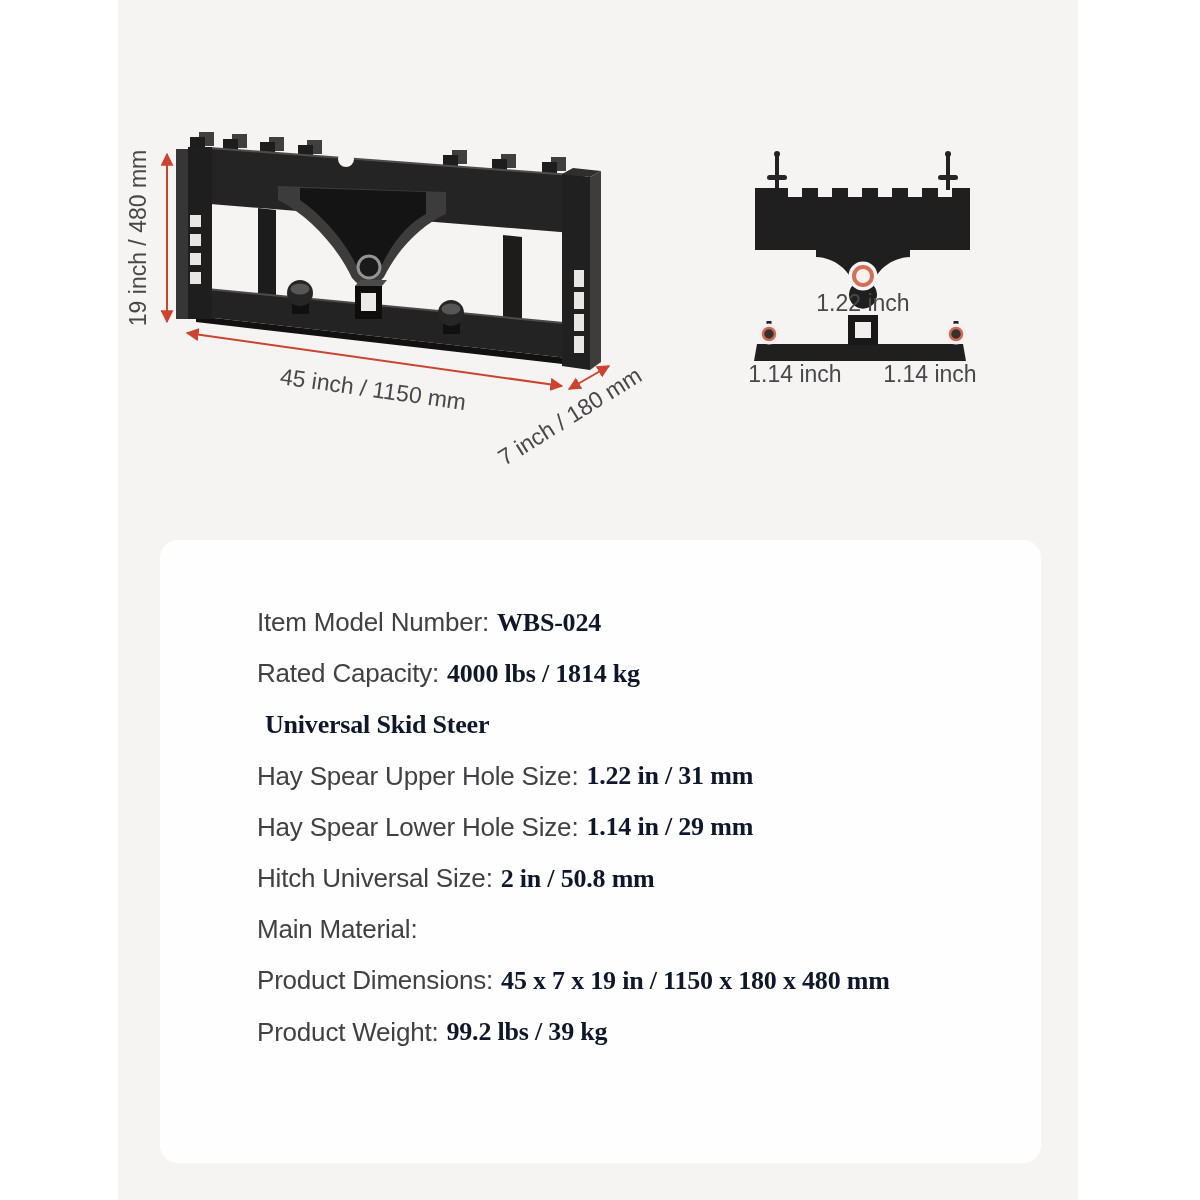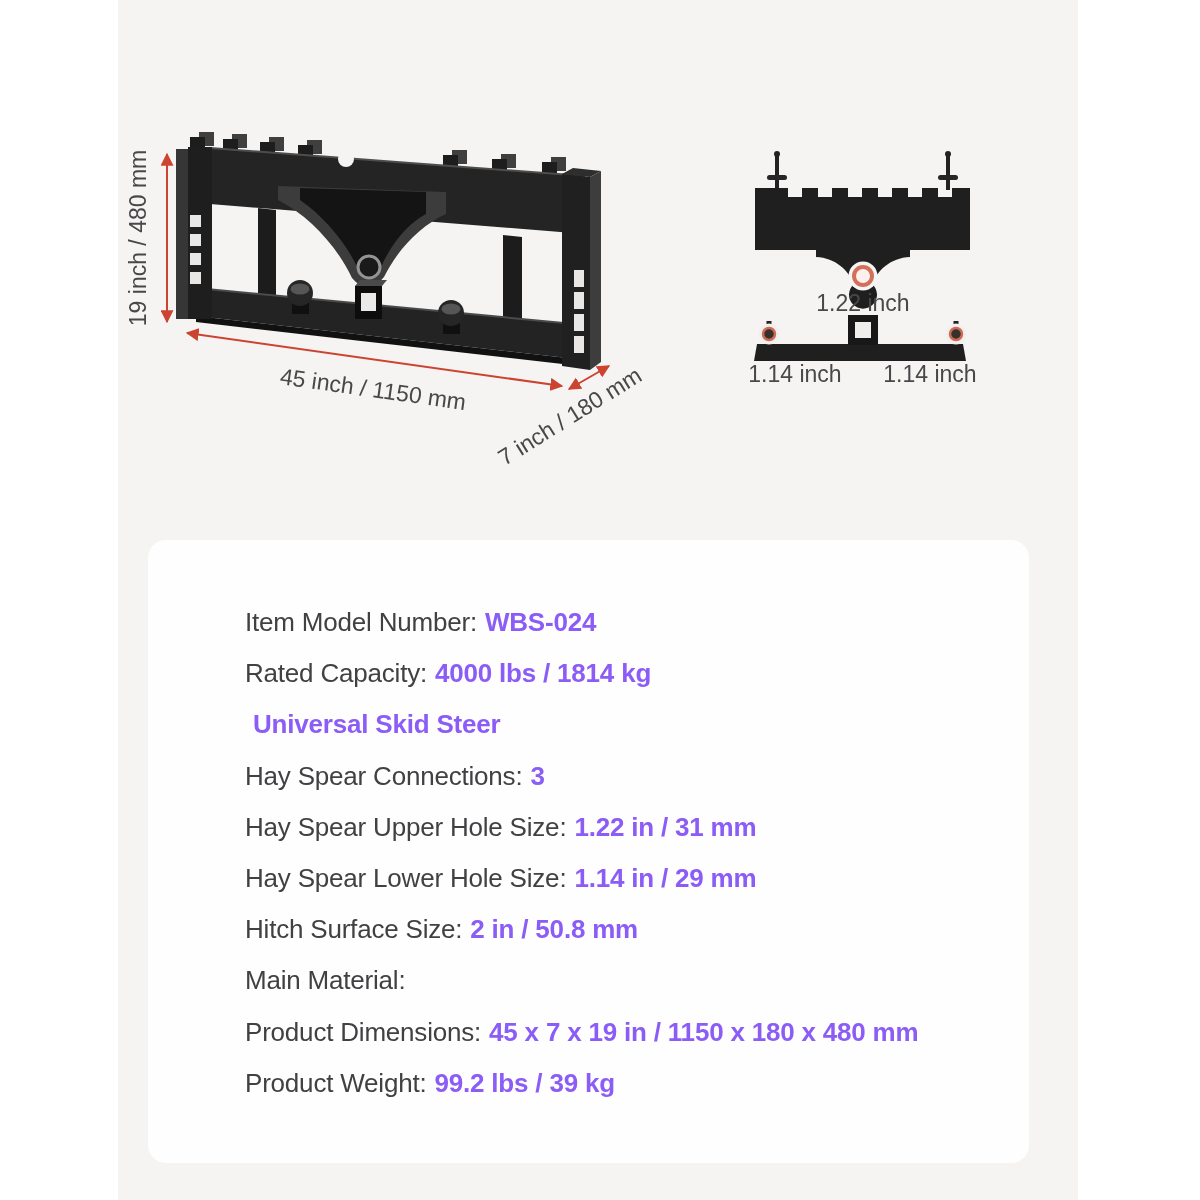--- a/index.html
+++ b/index.html
@@ -10,7 +10,7 @@
   .diagram{position:absolute;}
   .front-view{left:110px;top:120px;}
   .detail-view{left:740px;top:145px;}
-  .spec-card{position:absolute;left:148px;top:540px;width:881px;height:623px;
+  .spec-card{position:absolute;left:160px;top:540px;width:881px;height:623px;
              background:#fefefe;border-radius:18px;}
   .spec-list{position:absolute;left:97px;top:57px;right:40px;}
   .spec-row{height:51.2px;display:flex;align-items:center;white-space:nowrap;

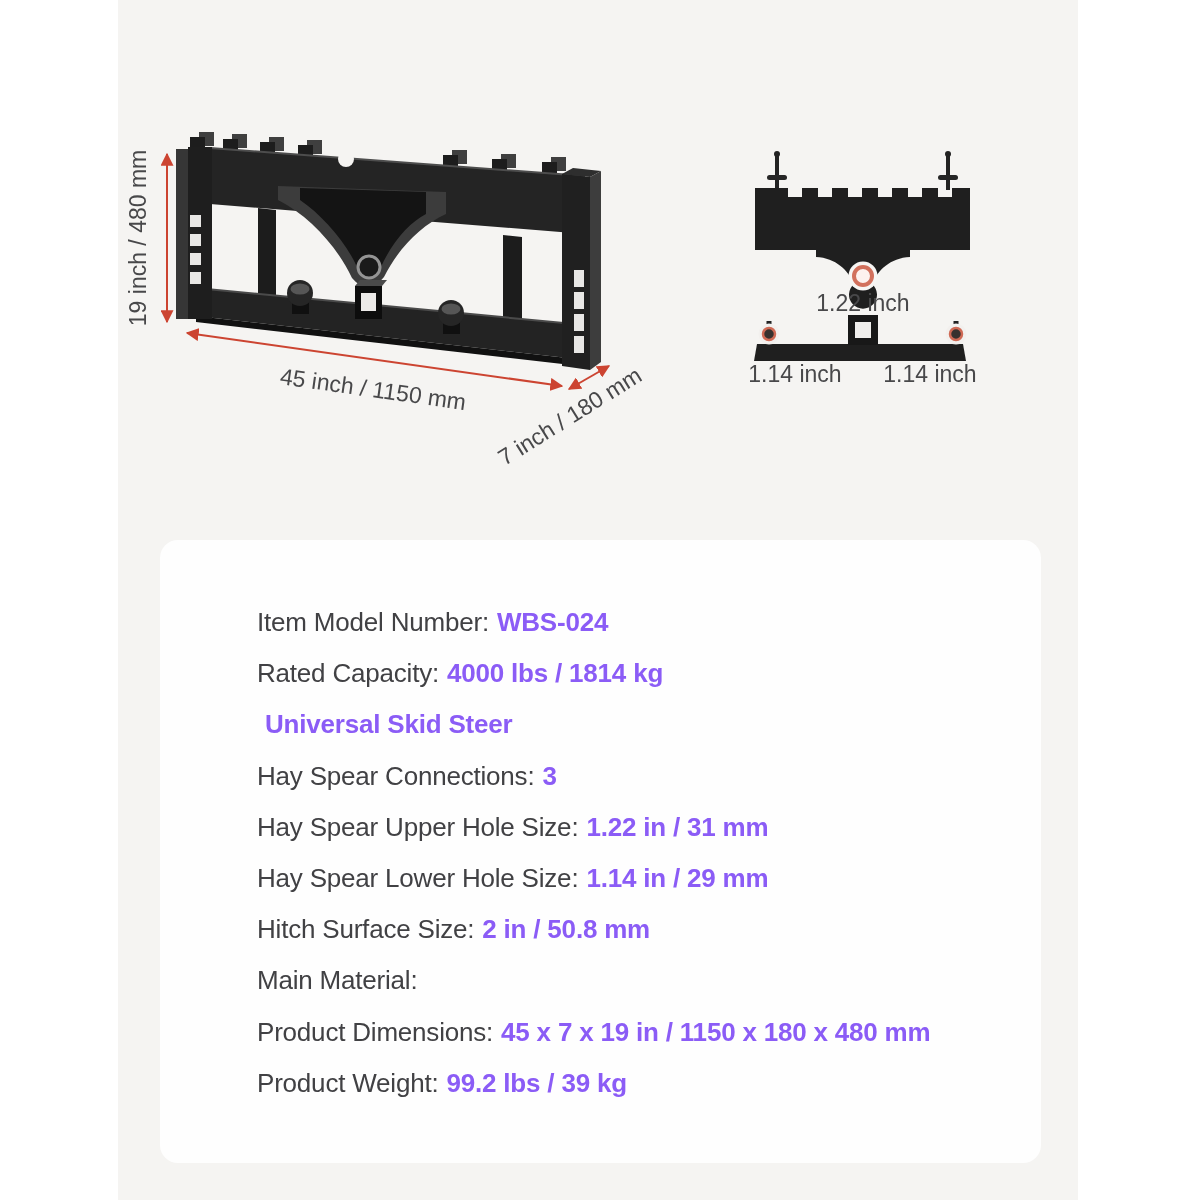--- a/index.html
+++ b/index.html
@@ -16,7 +16,7 @@
   .spec-row{height:51.2px;display:flex;align-items:center;white-space:nowrap;
             font-size:26px;letter-spacing:-0.2px;}
   .spec-label{color:#414144;font-weight:400;}
-  .spec-value{color:#8b5cf6;font-weight:700;margin-left:8px;}
+  .spec-value{color:#0f172a;font-weight:700;margin-left:8px;font-family:Liberation Serif, serif;}
   svg text{font-family:"Liberation Sans",sans-serif;fill:#48484a;font-size:23px;}
 </style>
 </head>

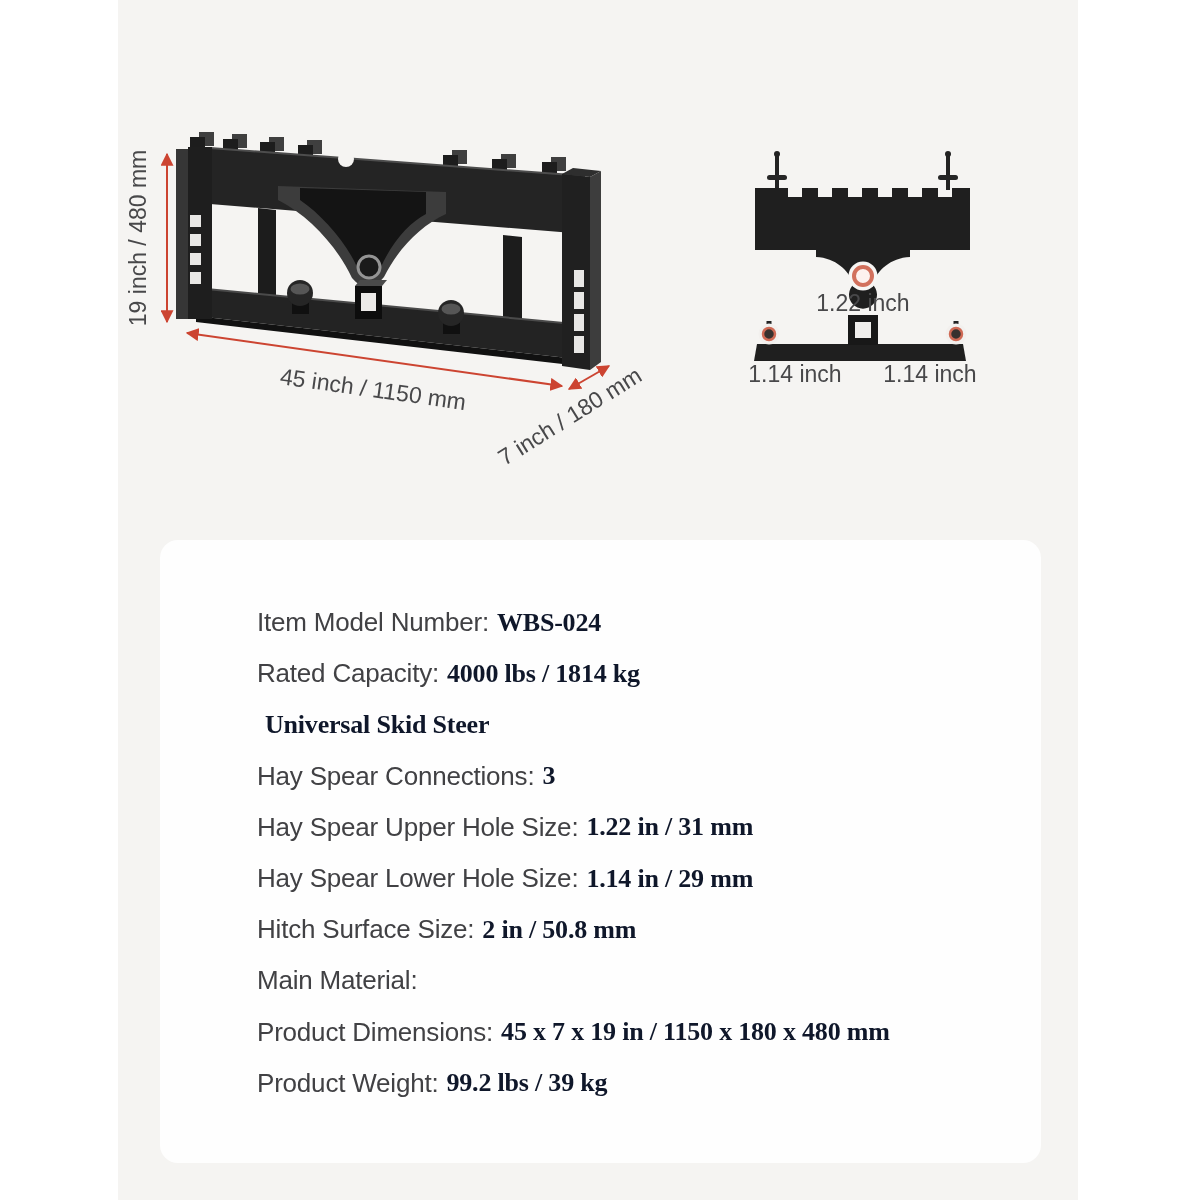--- a/index.html
+++ b/index.html
@@ -169,10 +169,6 @@
         <span class="spec-value">Universal Skid Steer</span>
       </div>
       <div class="spec-row">
-        <span class="spec-label">Hay Spear Connections:</span>
-        <span class="spec-value">3</span>
-      </div>
-      <div class="spec-row">
         <span class="spec-label">Hay Spear Upper Hole Size:</span>
         <span class="spec-value">1.22 in / 31 mm</span>
       </div>

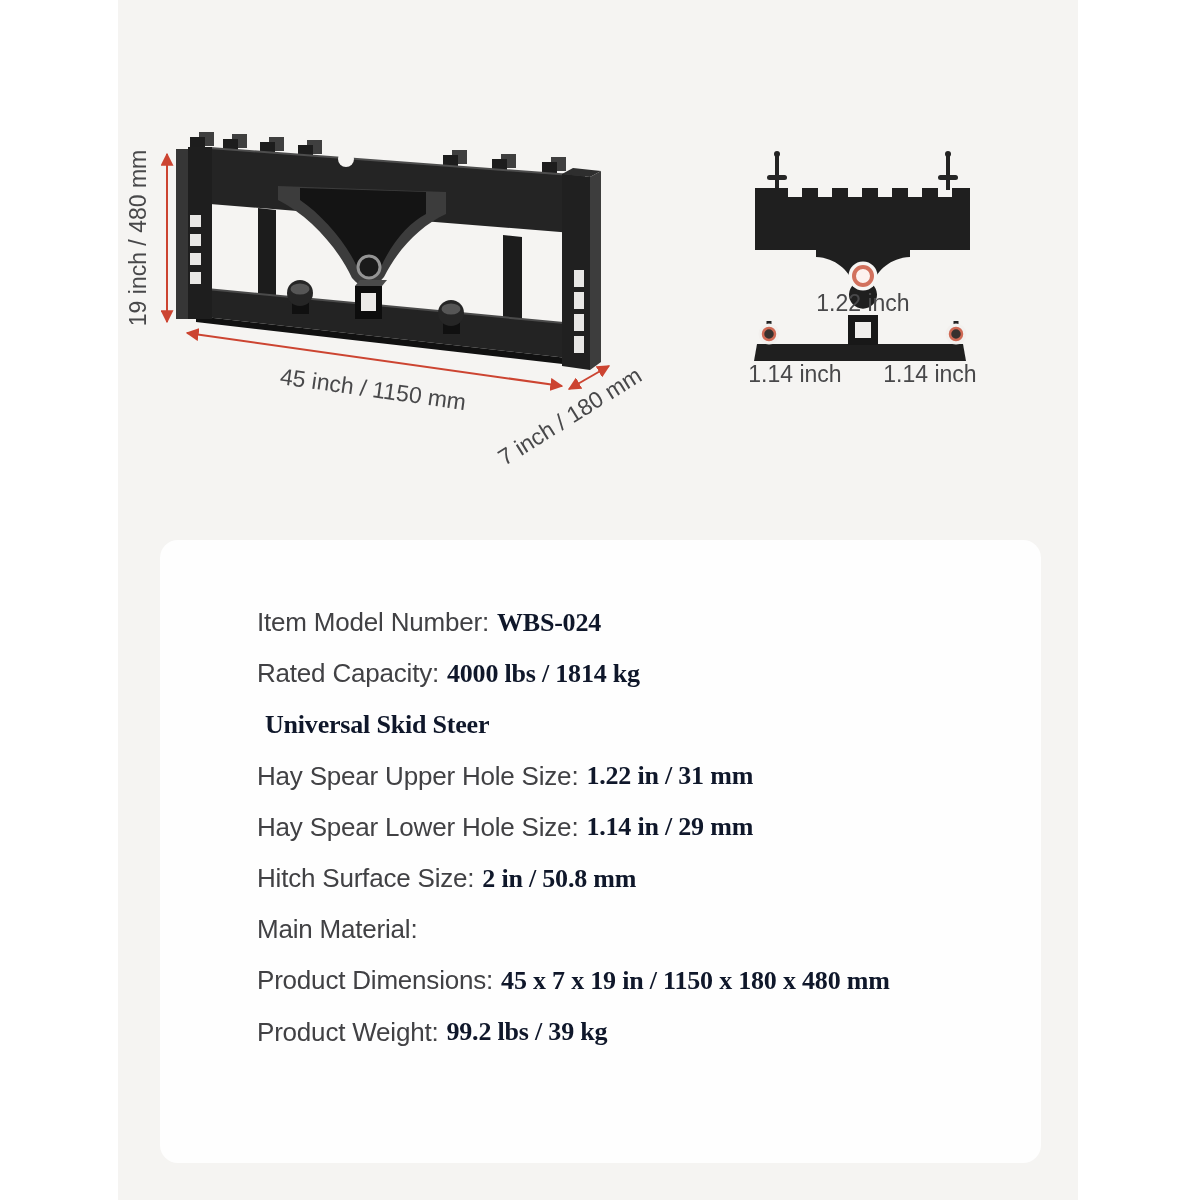--- a/index.html
+++ b/index.html
@@ -177,7 +177,7 @@
         <span class="spec-value">1.14 in / 29 mm</span>
       </div>
       <div class="spec-row">
-        <span class="spec-label">Hitch Surface Size:</span>
+        <span class="spec-label">Hitch Universal Size:</span>
         <span class="spec-value">2 in / 50.8 mm</span>
       </div>
       <div class="spec-row">

